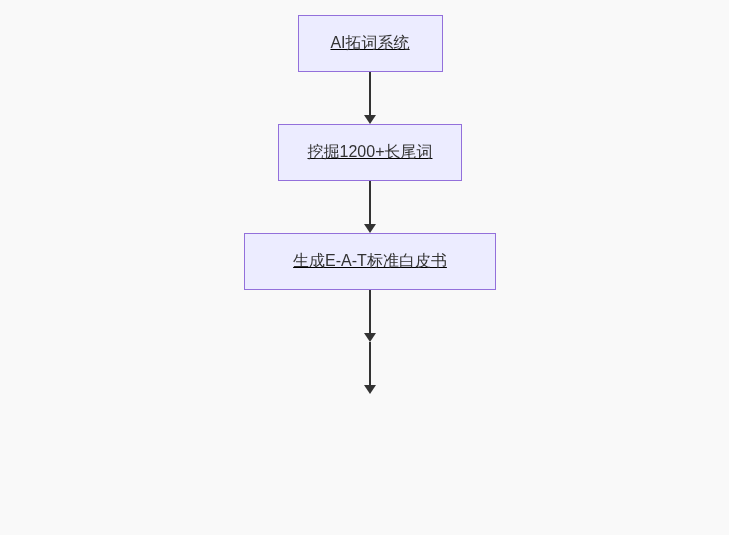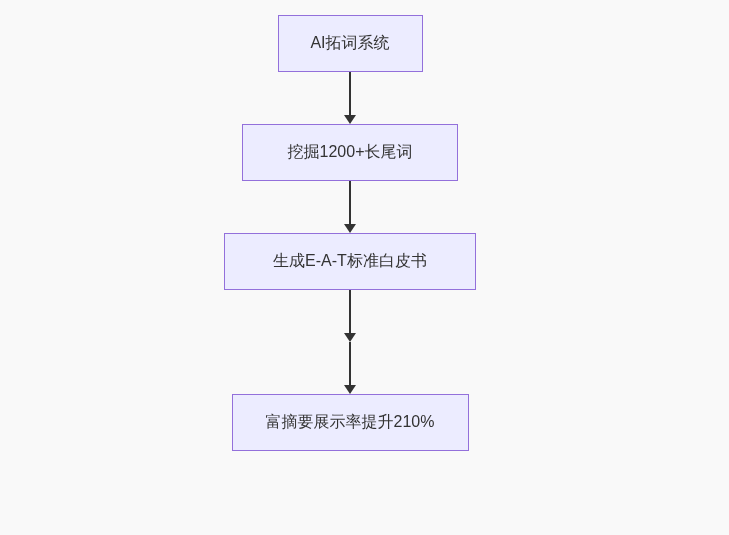--- a/index.html
+++ b/index.html
@@ -24,12 +24,13 @@
   }
   .flow-col {
     position: absolute;
-    left: 350px;
+    left: 370px;
     top: 15px;
     transform: translateX(-50%);
     display: flex;
     flex-direction: column;
     align-items: center;
+    text-decoration: underline;
   }
   .node {
     height: 57px;

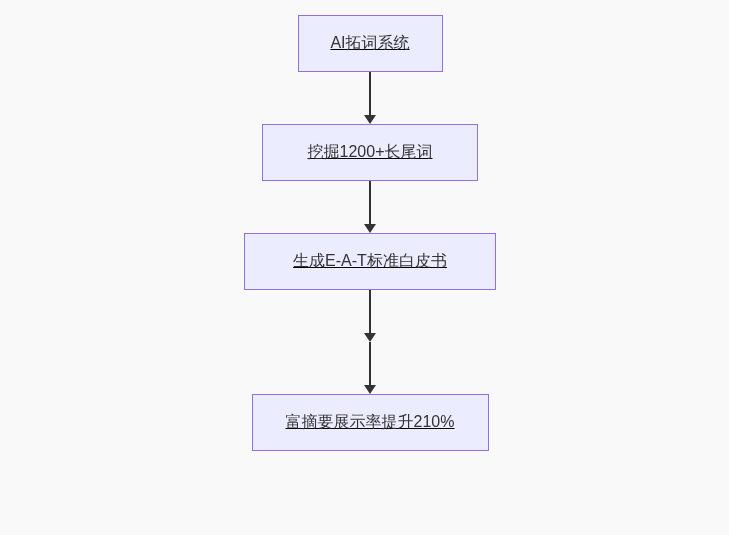--- a/index.html
+++ b/index.html
@@ -46,7 +46,7 @@
     flex: none;
   }
   .node.n1 { width: 145px; }
-  .node.n2 { width: 216px; }
+  .node.n2 { width: 184px; }
   .node.n3 { width: 252px; }
   .node.n4 { width: 214px; }
   .node.n5 { width: 237px; }

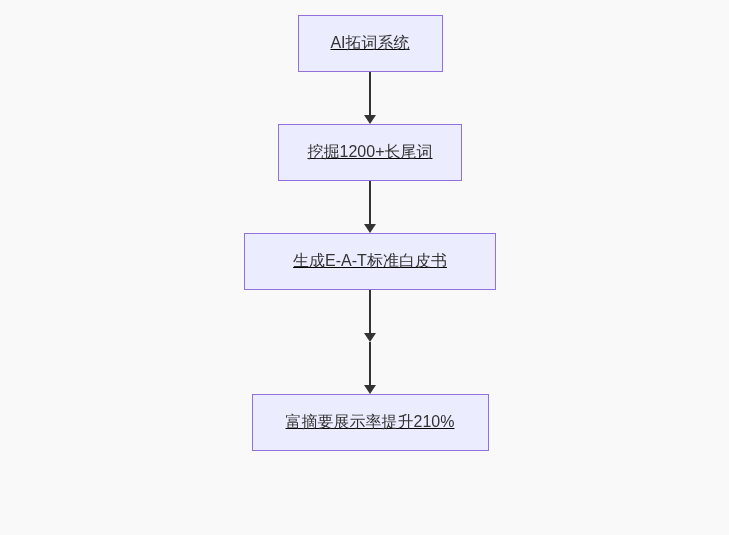--- a/index.html
+++ b/index.html
@@ -109,9 +109,6 @@
       <div class="head"></div>
     </div>
 
-    <div class="node n5">
-      <span>富摘要展示率提升210%</span>
-    </div>
 
   </div>
 </div>

